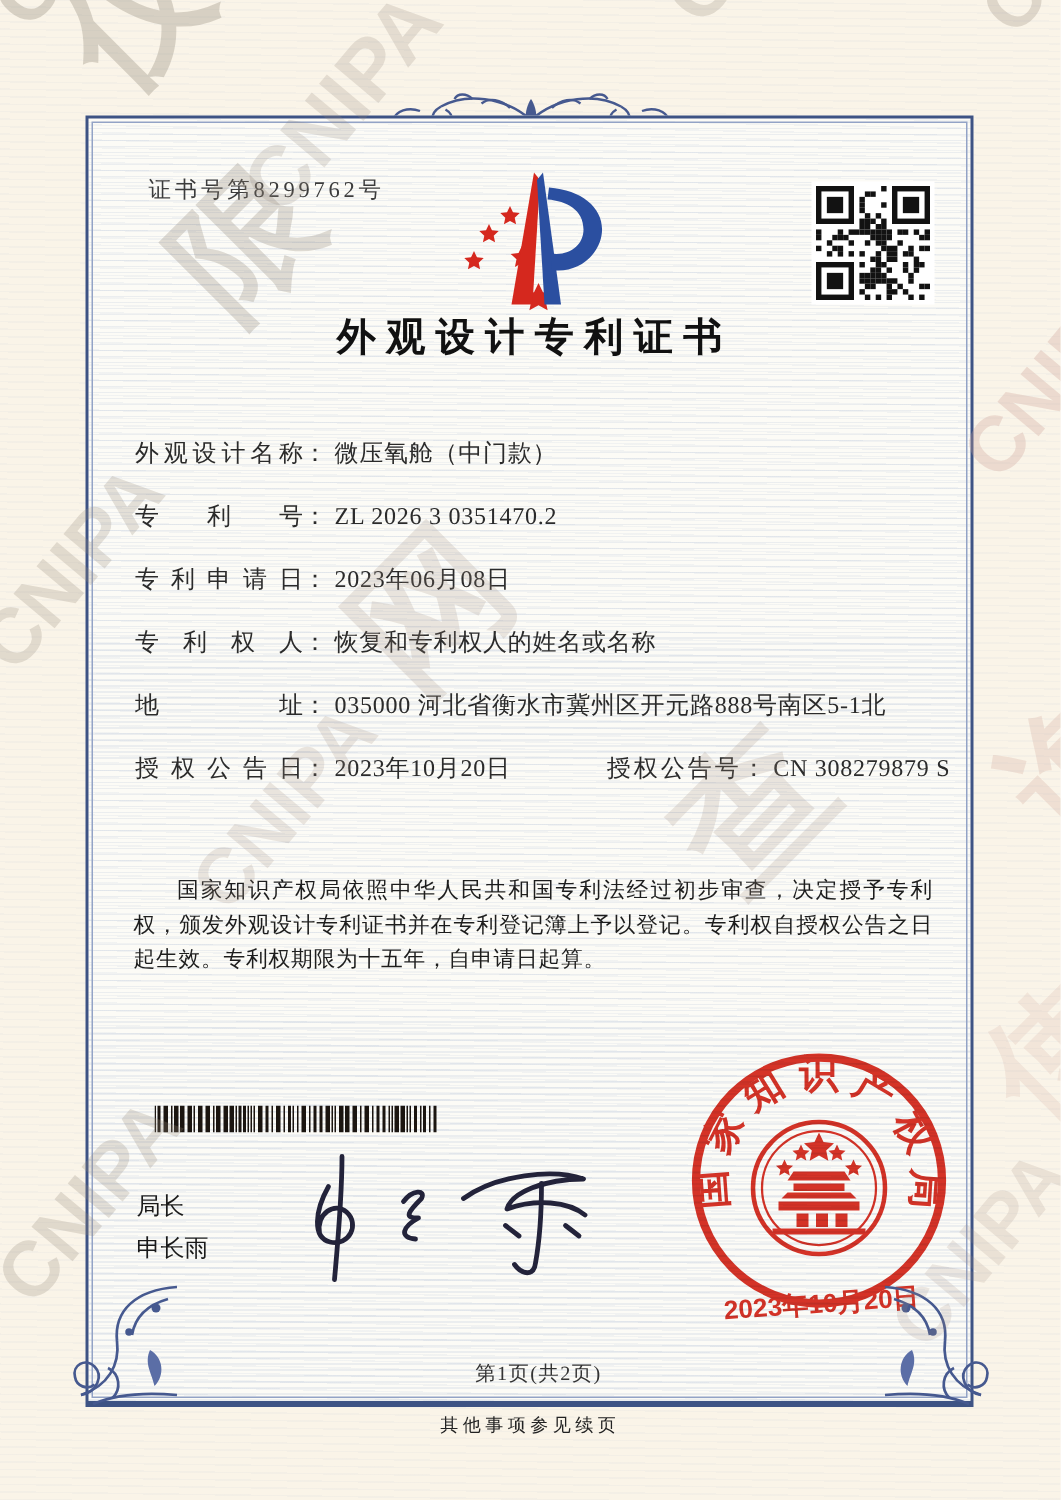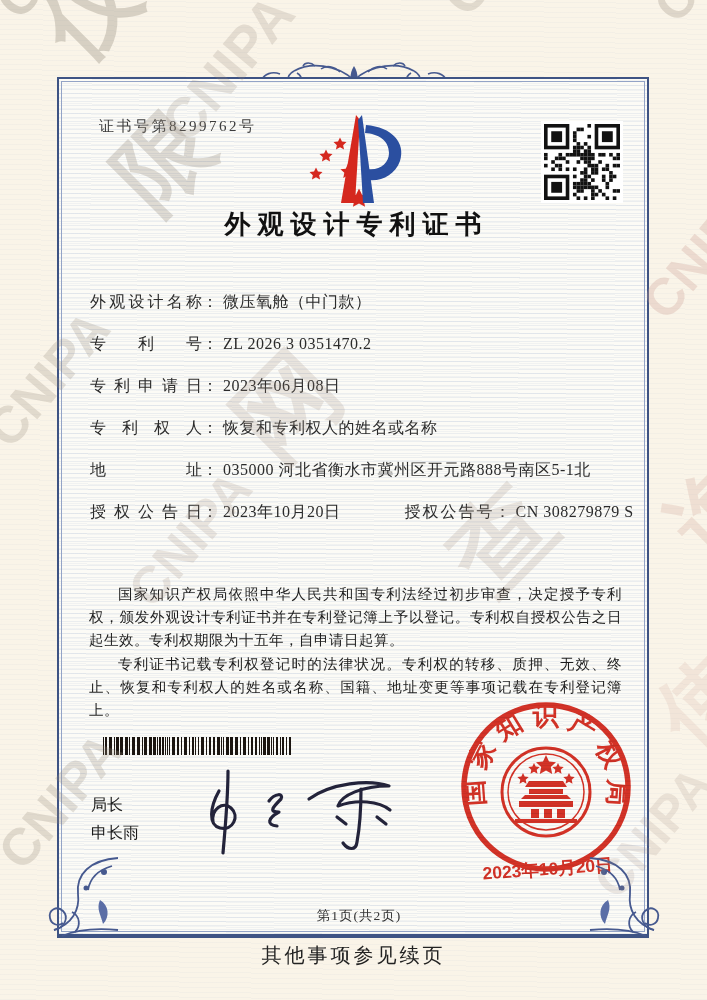--- a/index.html
+++ b/index.html
@@ -281,7 +281,6 @@
 
     <div class="paras">
       <p>国家知识产权局依照中华人民共和国专利法经过初步审查，决定授予专利权，颁发外观设计专利证书并在专利登记簿上予以登记。专利权自授权公告之日起生效。专利权期限为十五年，自申请日起算。</p>
-      <p>专利证书记载专利权登记时的法律状况。专利权的转移、质押、无效、终止、恢复和专利权人的姓名或名称、国籍、地址变更等事项记载在专利登记簿上。</p>
     </div>
 
     <svg class="barcode" id="barcode" viewBox="0 0 192 18">

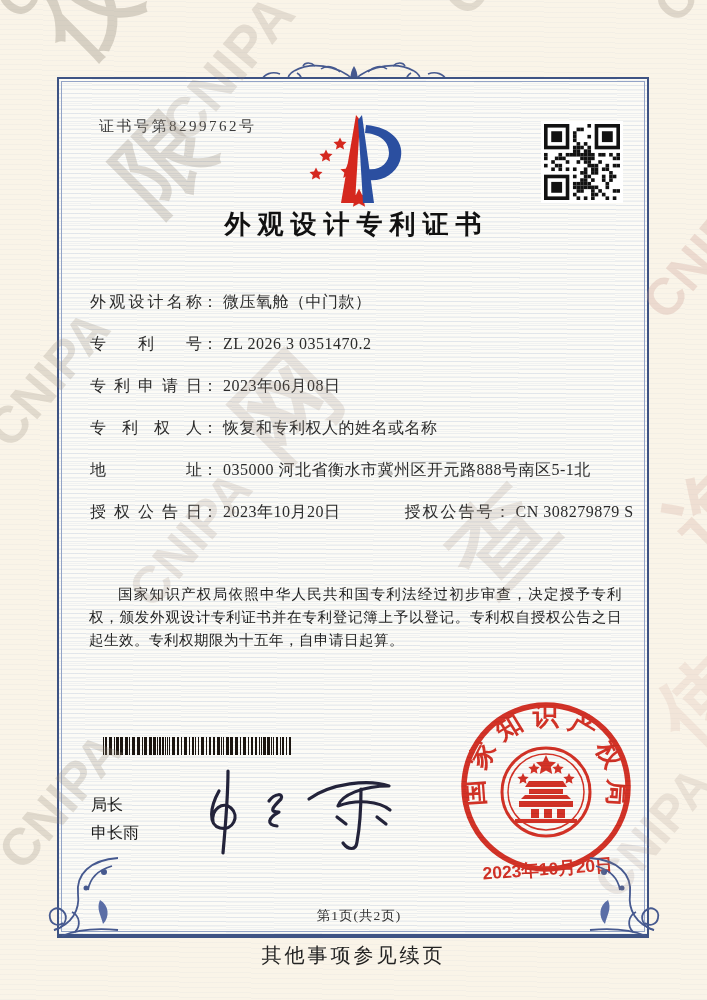--- a/index.html
+++ b/index.html
@@ -75,7 +75,7 @@
   }
   .foot-note{
     position:absolute; top:942px; left:0; right:0; text-align:center;
-    font-size:20px; color:#222; letter-spacing:3px;
+    font-size:12px; color:#222; letter-spacing:3px;
   }
   
   .orn-top{ position:absolute; left:248px; top:56px; width:212px; height:48px; }

